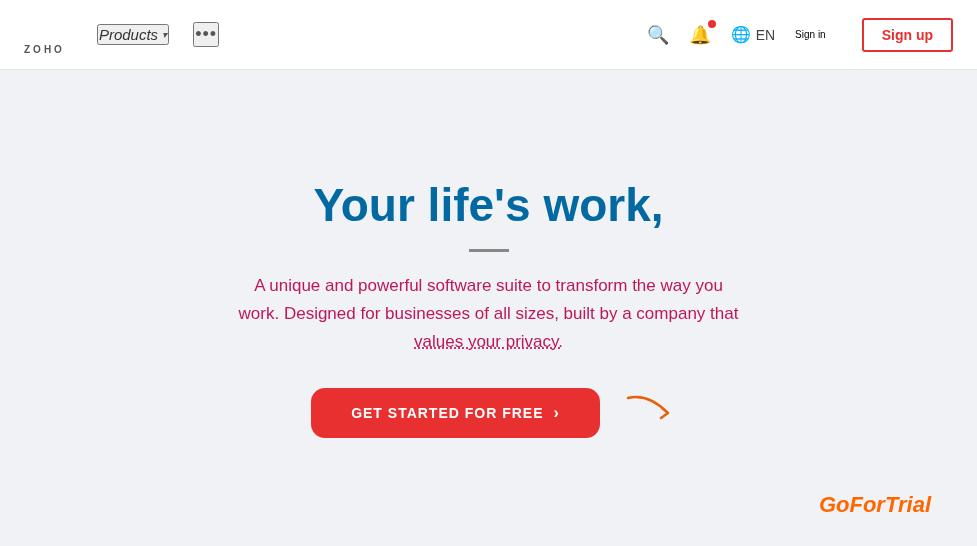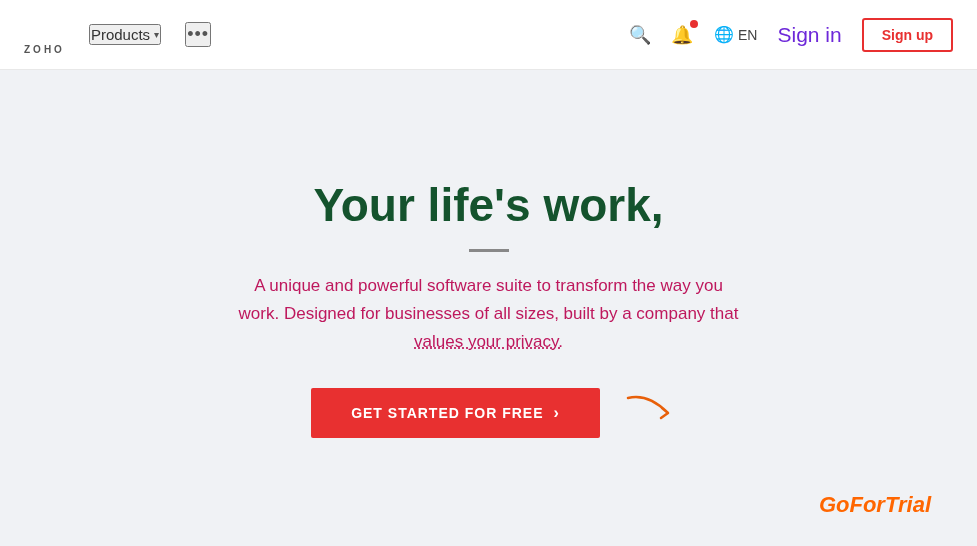--- a/index.html
+++ b/index.html
@@ -51,6 +51,7 @@
       font-size: 15px;
       color: #333;
       font-weight: 500;
+      font-style: italic;
     }
     .chevron-down {
       font-size: 10px;

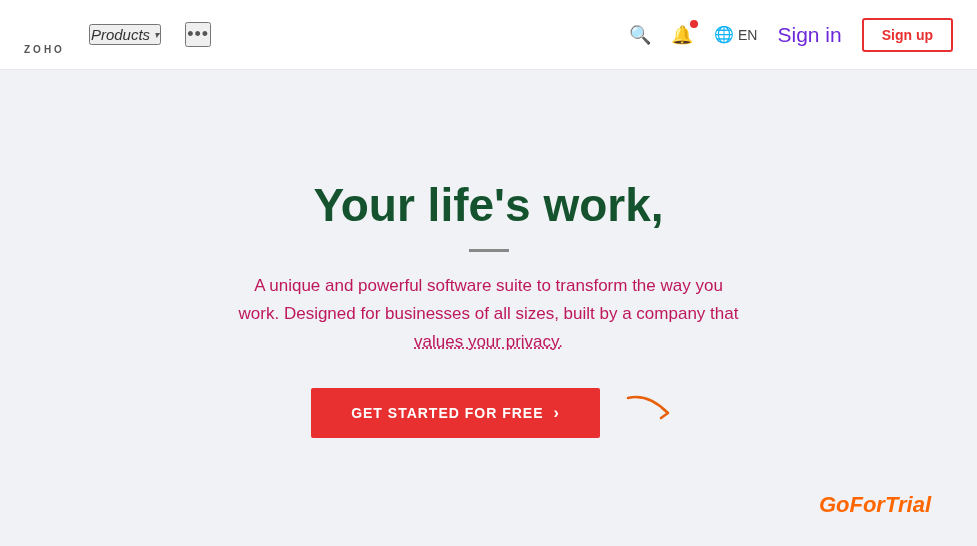--- a/index.html
+++ b/index.html
@@ -106,8 +106,8 @@
       background: none;
       border: none;
       cursor: pointer;
-      font-size: 21px;
-      color: #6d28d9;
+      font-size: 10px;
+      color: #000000;
       font-weight: 500;
     }
     .signup-btn {

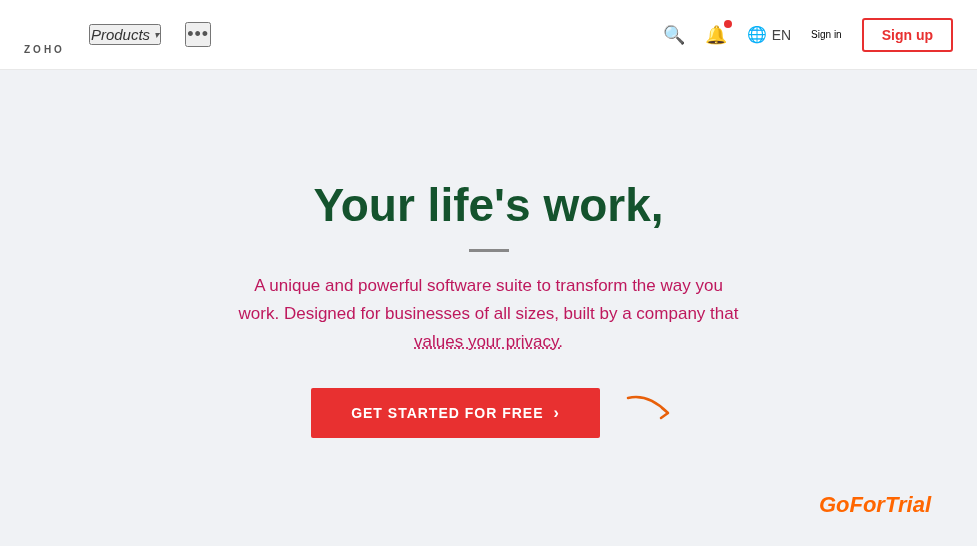--- a/index.html
+++ b/index.html
@@ -119,6 +119,7 @@
       font-weight: 600;
       cursor: pointer;
       border-radius: 3px;
+      margin-left: 16px;
     }
 
     

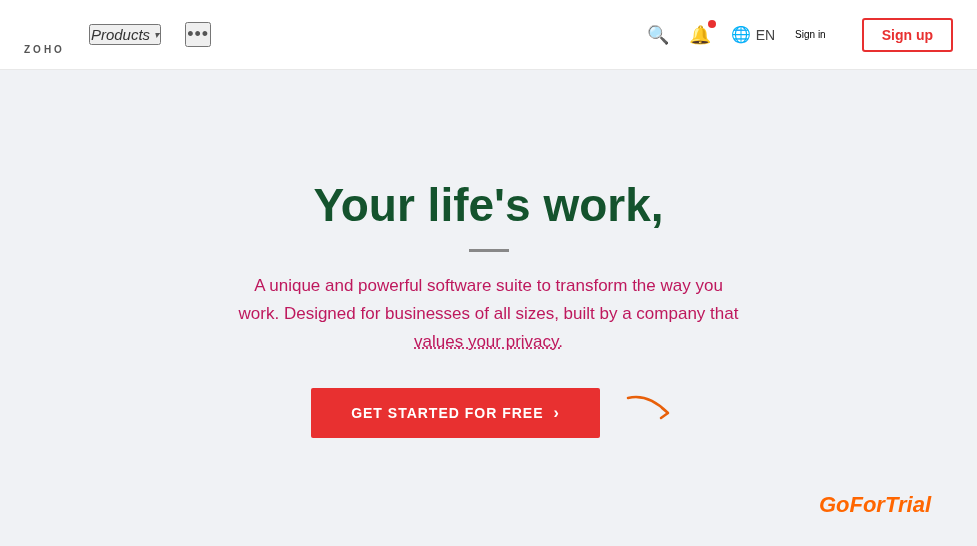--- a/index.html
+++ b/index.html
@@ -19,7 +19,7 @@
       display: flex;
       flex-direction: column;
       align-items: center;
-      margin-right: 4px;
+      margin-right: 12px;
     }
     .logo-squares {
       display: grid;

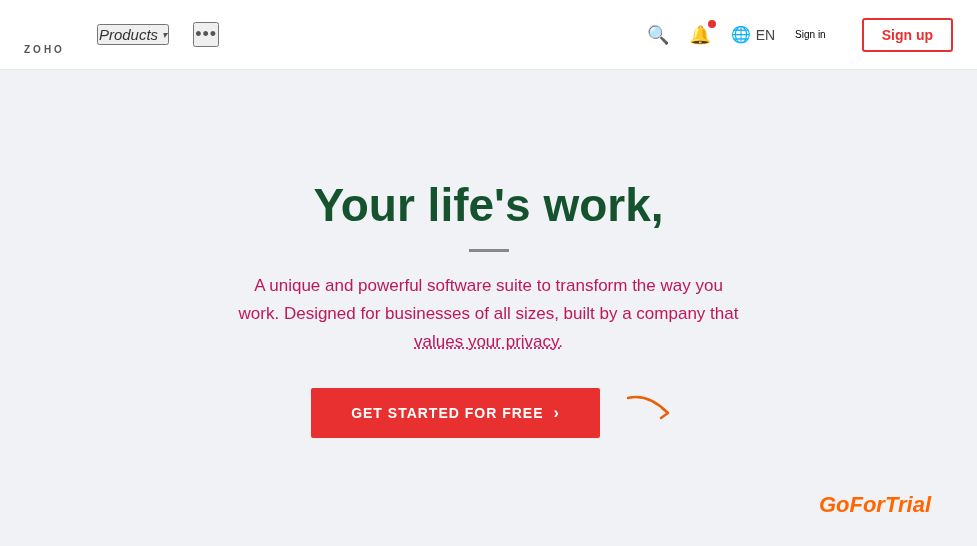--- a/index.html
+++ b/index.html
@@ -136,7 +136,7 @@
     .hero-title {
       font-size: 46px;
       font-weight: 700;
-      color: #14532d;
+      color: #0369a1;
       line-height: 1.2;
       max-width: 700px;
       margin-bottom: 16px;

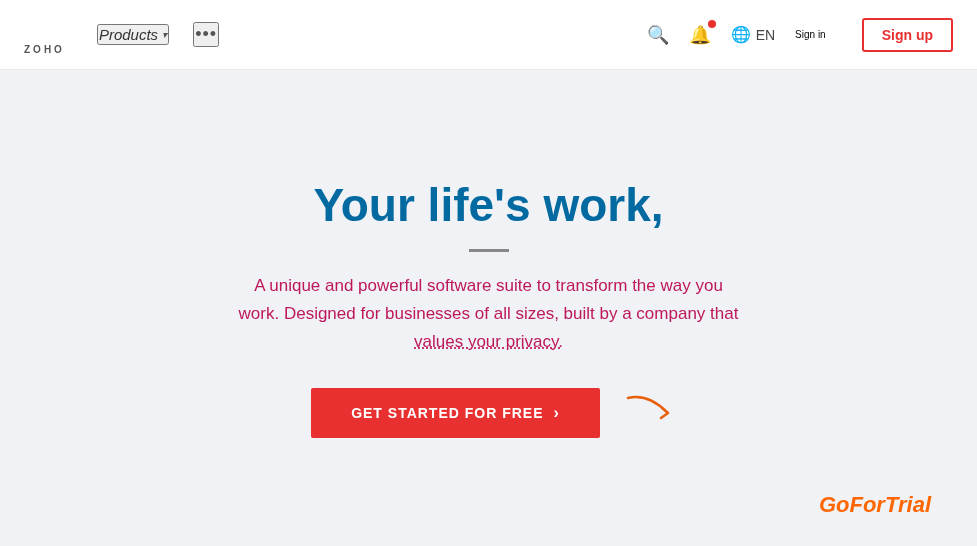--- a/index.html
+++ b/index.html
@@ -178,7 +178,7 @@
       display: flex;
       align-items: center;
       gap: 10px;
-      border-radius: 2px;
+      border-radius: 14px;
       margin-left: 32px;
     }
     .btn-arrow { font-size: 16px; }

